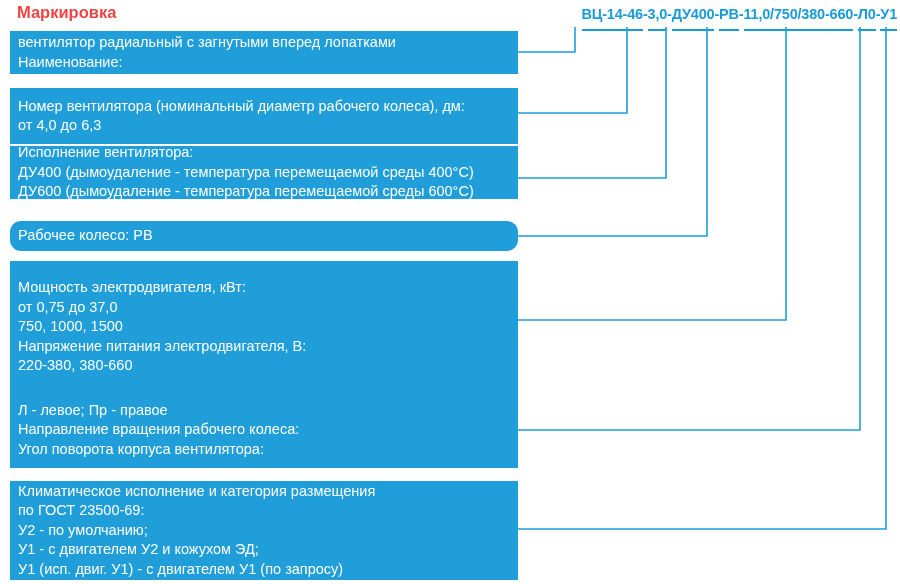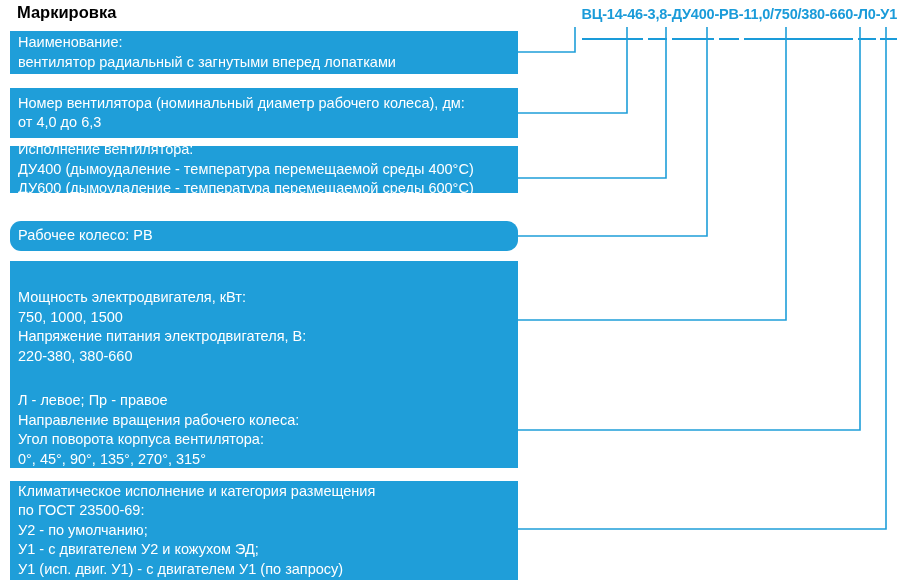--- a/index.html
+++ b/index.html
@@ -21,7 +21,7 @@
     top: 3px;
     font-size: 16.5px;
     font-weight: bold;
-    color: #000000;
+    color: #ef4444;
   }
   .code {
     position: absolute;

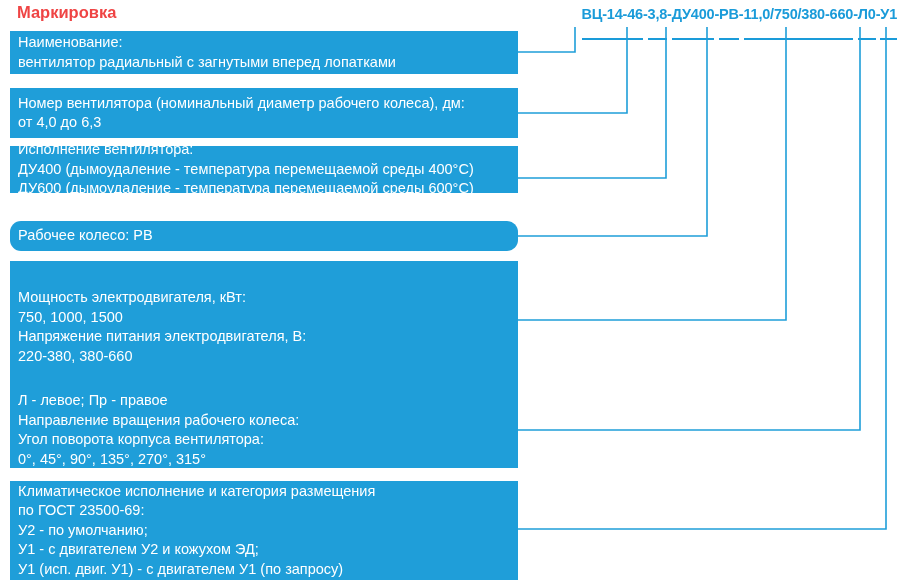--- a/index.html
+++ b/index.html
@@ -36,7 +36,7 @@
   .code .seg {
     display: inline-block;
     border-bottom: 2px solid currentColor;
-    padding-bottom: 16px;
+    padding-bottom: 7px;
   }
   .code .sep {
     display: inline-block;

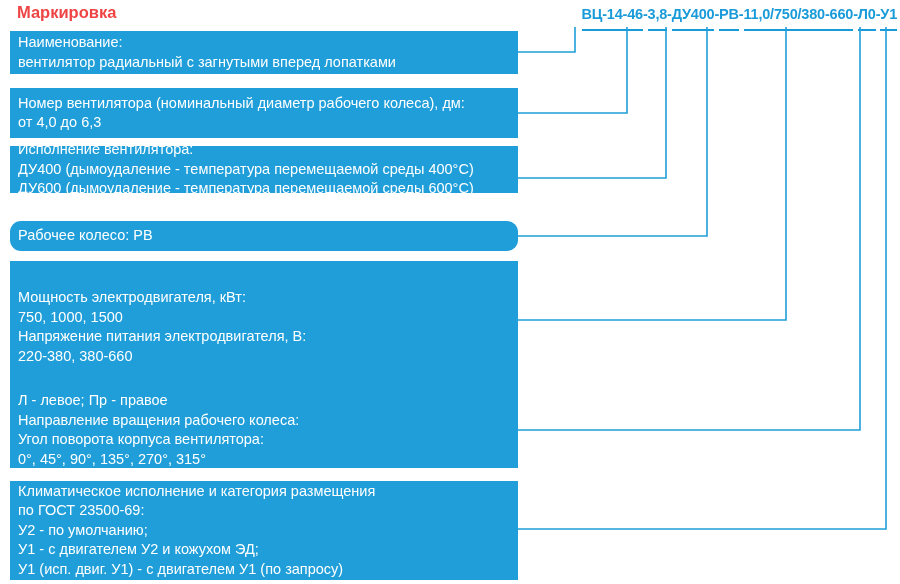--- a/index.html
+++ b/index.html
@@ -78,7 +78,7 @@
 
   <div class="title">Маркировка</div>
 
-  <div class="code"><span class="seg">ВЦ-14-46</span><span class="sep">-</span><span class="seg">3,8</span><span class="sep">-</span><span class="seg">ДУ400</span><span class="sep">-</span><span class="seg">РВ</span><span class="sep">-</span><span class="seg">11,0/750/380-660</span><span class="sep">-</span><span class="seg">Л0</span><span class="sep">-</span><span class="seg">У1</span></div>
+  <div class="code"><span class="seg">ВЦ-14-46</span><span class="sep">-</span><span class="seg">3,0</span><span class="sep">-</span><span class="seg">ДУ400</span><span class="sep">-</span><span class="seg">РВ</span><span class="sep">-</span><span class="seg">11,0/750/380-660</span><span class="sep">-</span><span class="seg">Л0</span><span class="sep">-</span><span class="seg">У1</span></div>
 
   <div class="box" style="top:31px; height:43px;">
     <div class="line">Наименование:</div>

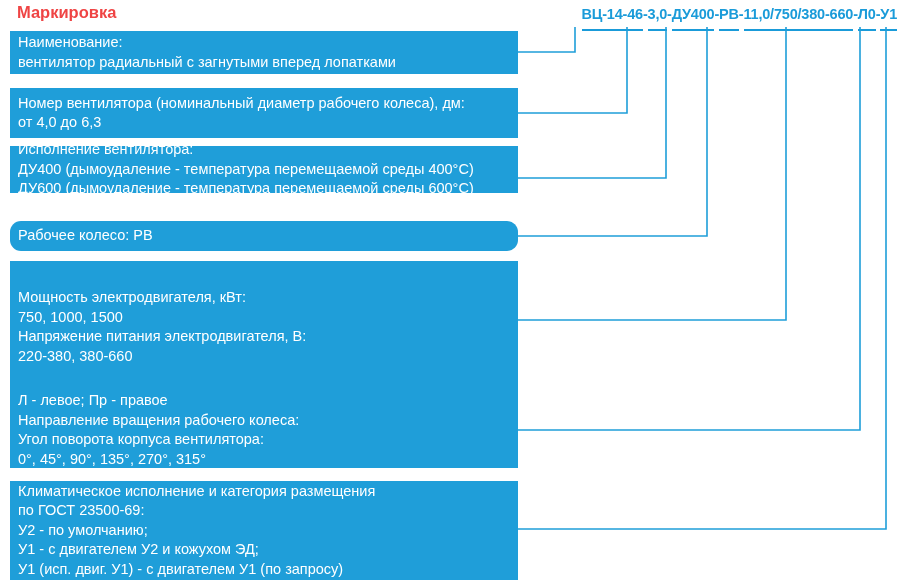--- a/index.html
+++ b/index.html
@@ -81,8 +81,8 @@
   <div class="code"><span class="seg">ВЦ-14-46</span><span class="sep">-</span><span class="seg">3,0</span><span class="sep">-</span><span class="seg">ДУ400</span><span class="sep">-</span><span class="seg">РВ</span><span class="sep">-</span><span class="seg">11,0/750/380-660</span><span class="sep">-</span><span class="seg">Л0</span><span class="sep">-</span><span class="seg">У1</span></div>
 
   <div class="box" style="top:31px; height:43px;">
+    <div class="line">вентилятор радиальный с загнутыми вперед лопатками</div>
     <div class="line">Наименование:</div>
-    <div class="line">вентилятор радиальный с загнутыми вперед лопатками</div>
   </div>
 
   <div class="box" style="top:88px; height:50px;">

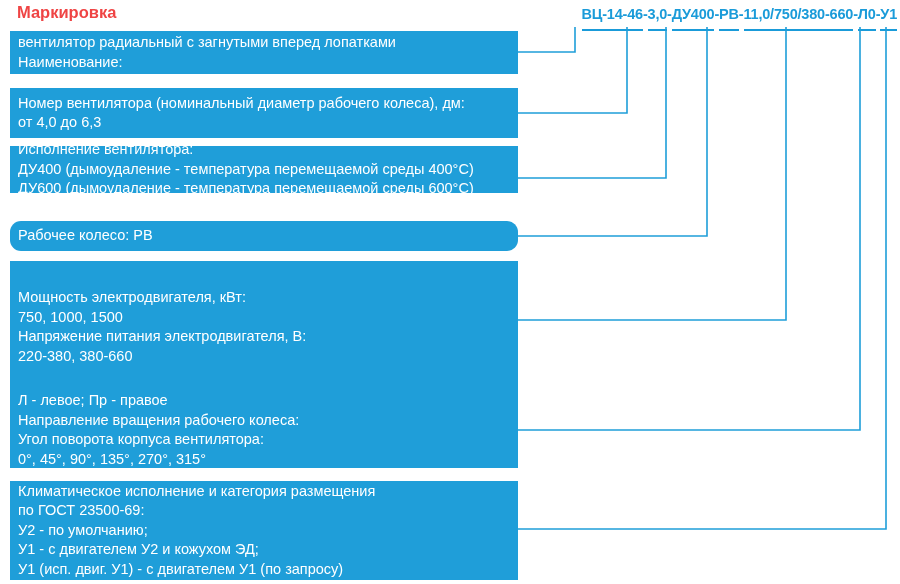--- a/index.html
+++ b/index.html
@@ -85,7 +85,7 @@
     <div class="line">Наименование:</div>
   </div>
 
-  <div class="box" style="top:88px; height:50px;">
+  <div class="box" style="top:88px; height:56px;">
     <div class="line">Номер вентилятора (номинальный диаметр рабочего колеса), дм:</div>
     <div class="line">от 4,0 до 6,3</div>
   </div>

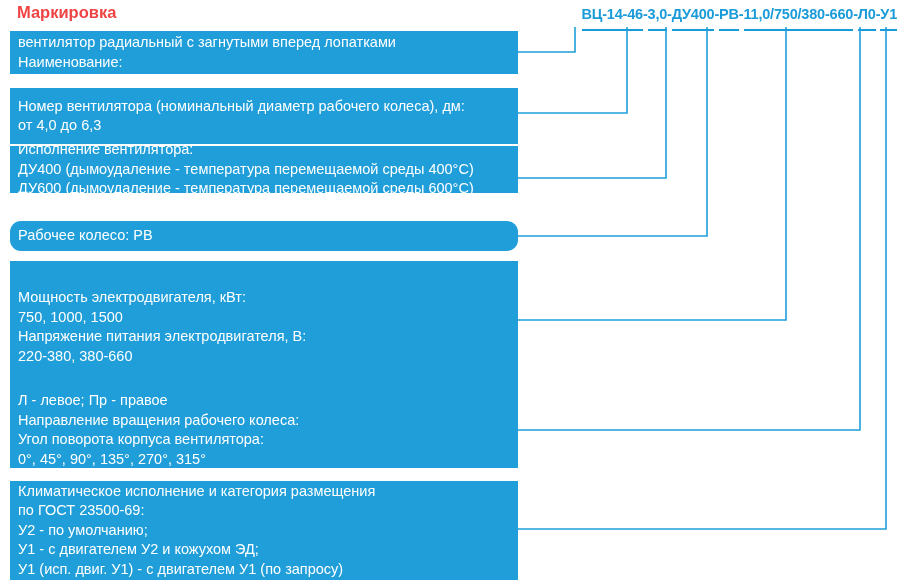--- a/index.html
+++ b/index.html
@@ -90,7 +90,7 @@
     <div class="line">от 4,0 до 6,3</div>
   </div>
 
-  <div class="box" style="top:146px; height:47px;">
+  <div class="box" style="top:146px; height:53px;">
     <div class="line">Исполнение вентилятора:</div>
     <div class="line">ДУ400 (дымоудаление - температура перемещаемой среды 400°С)</div>
     <div class="line">ДУ600 (дымоудаление - температура перемещаемой среды 600°С)</div>

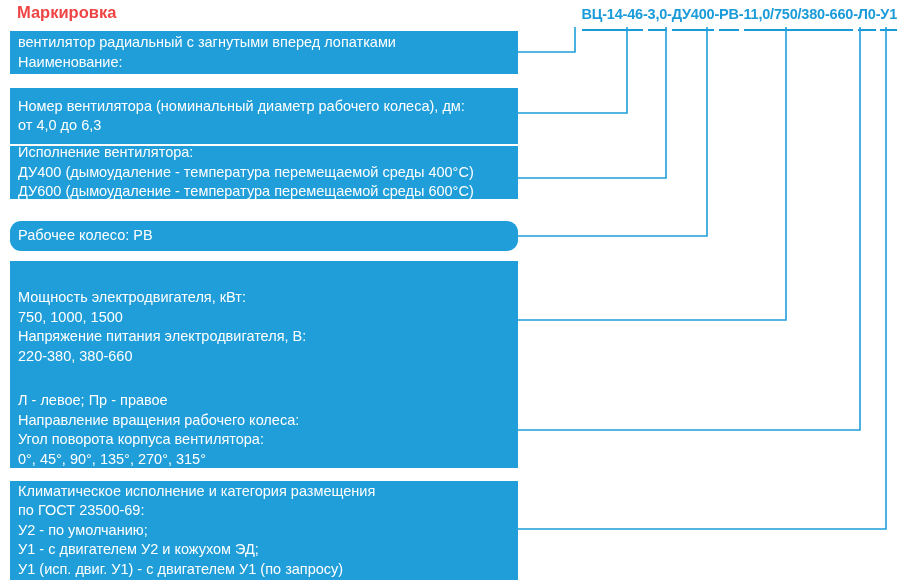--- a/index.html
+++ b/index.html
@@ -102,6 +102,7 @@
 
   <div class="box" style="top:261px; height:132px;">
     <div class="line">Мощность электродвигателя, кВт:</div>
+    <div class="line">от 0,75 до 37,0</div>
     <div class="line">750, 1000, 1500</div>
     <div class="line">Напряжение питания электродвигателя, В:</div>
     <div class="line">220-380, 380-660</div>

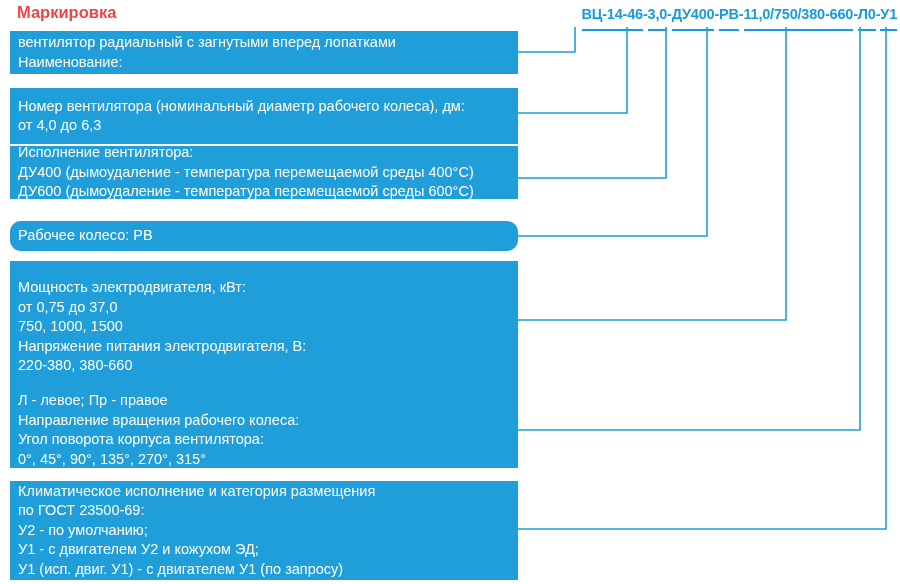--- a/index.html
+++ b/index.html
@@ -112,7 +112,6 @@
     <div class="line">Л - левое; Пр - правое</div>
     <div class="line">Направление вращения рабочего колеса:</div>
     <div class="line">Угол поворота корпуса вентилятора:</div>
-    <div class="line">0°, 45°, 90°, 135°, 270°, 315°</div>
   </div>
 
   <div class="box" style="top:481px; height:99px;">

